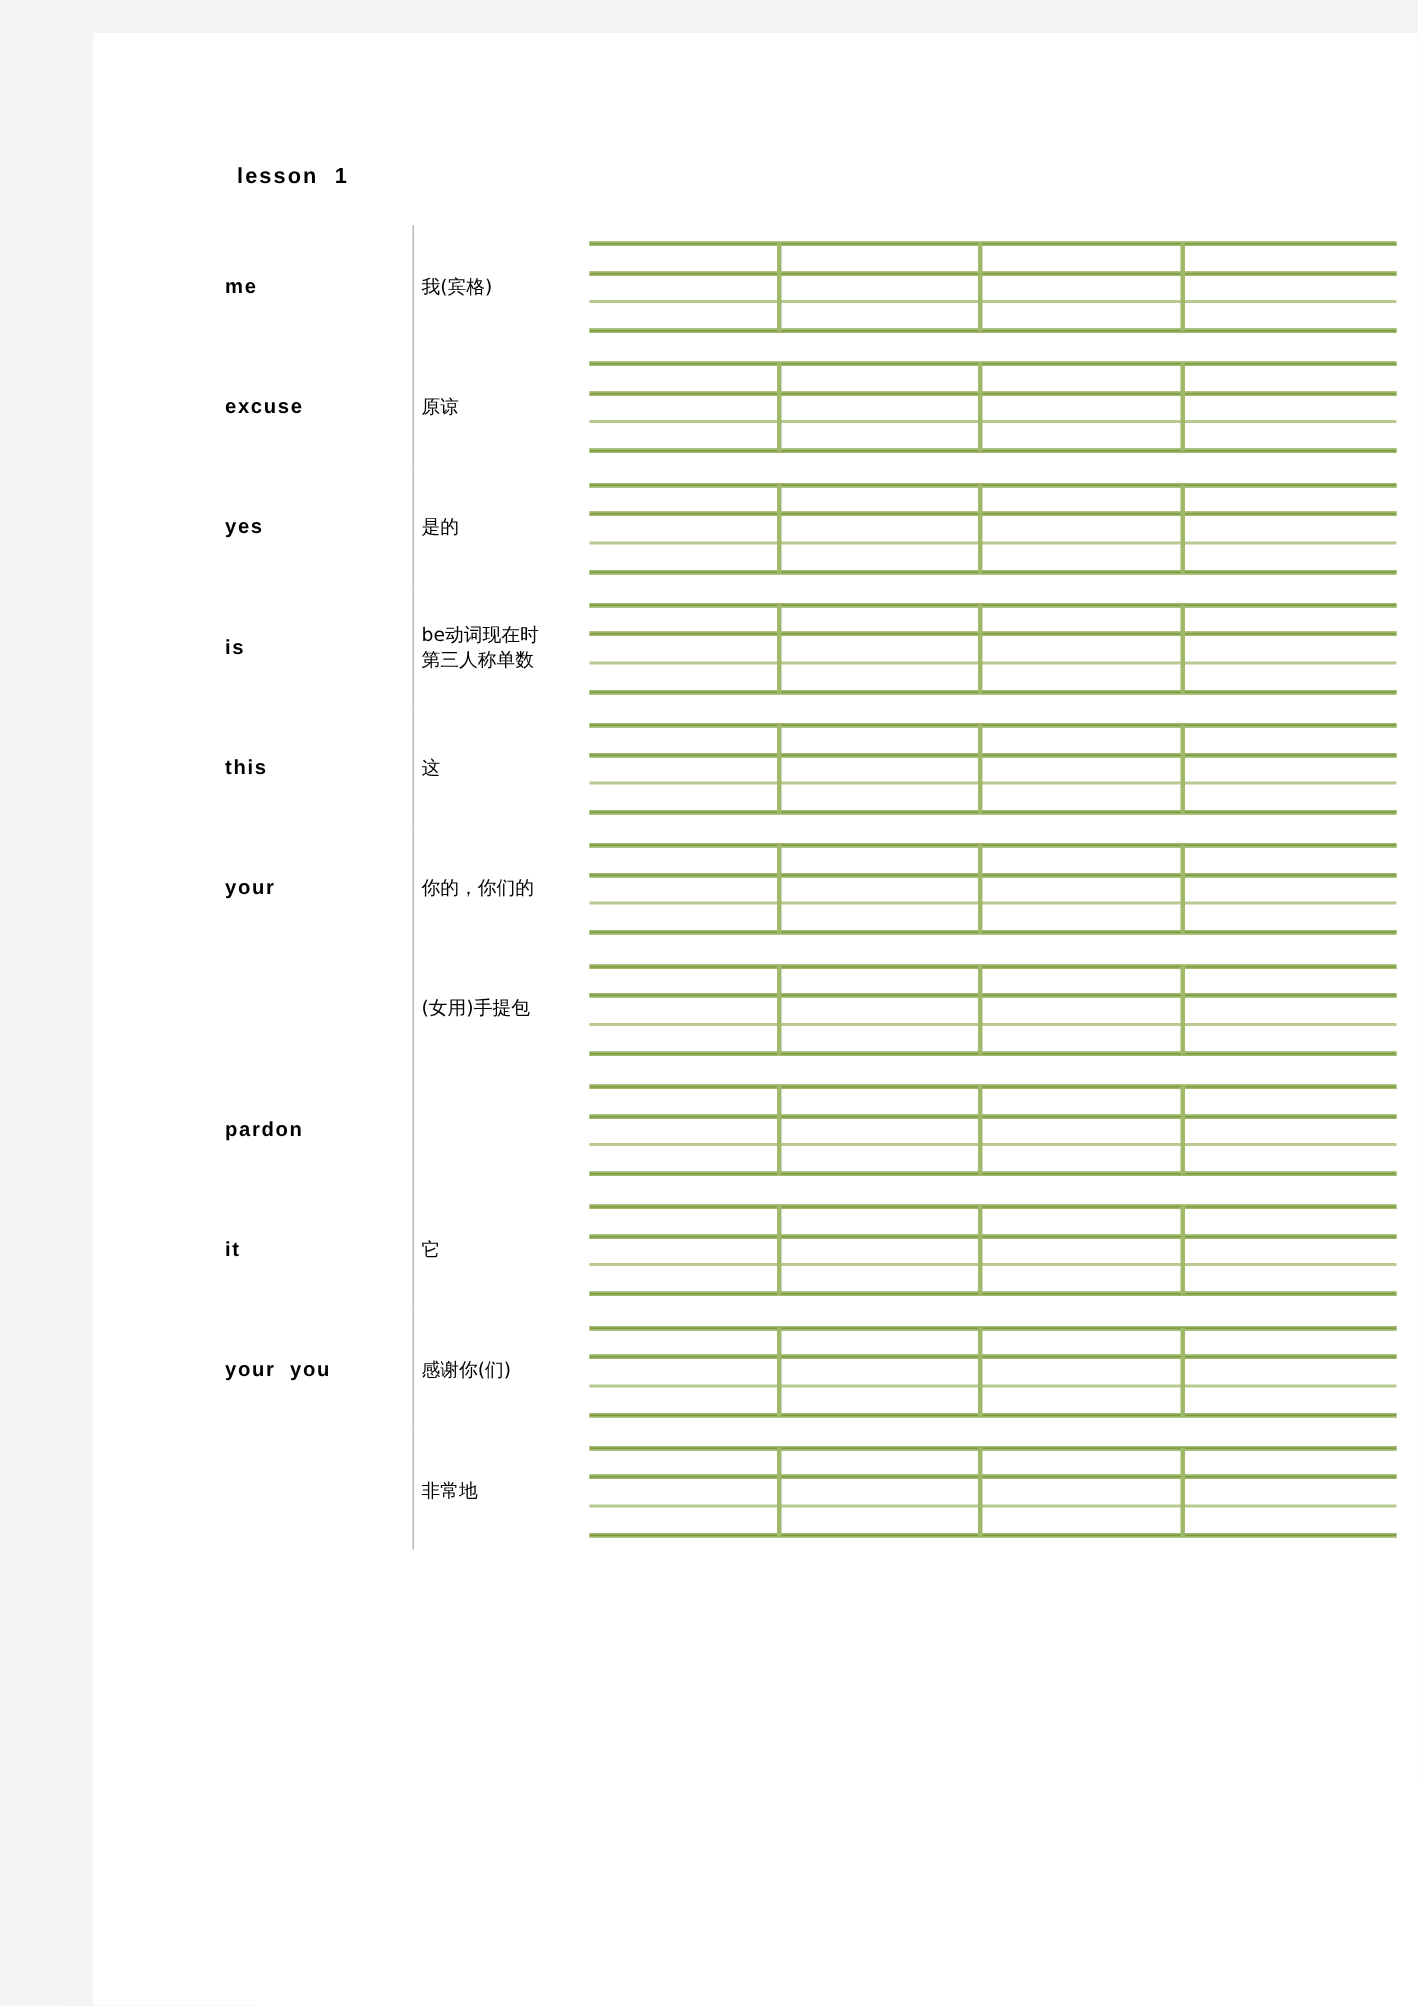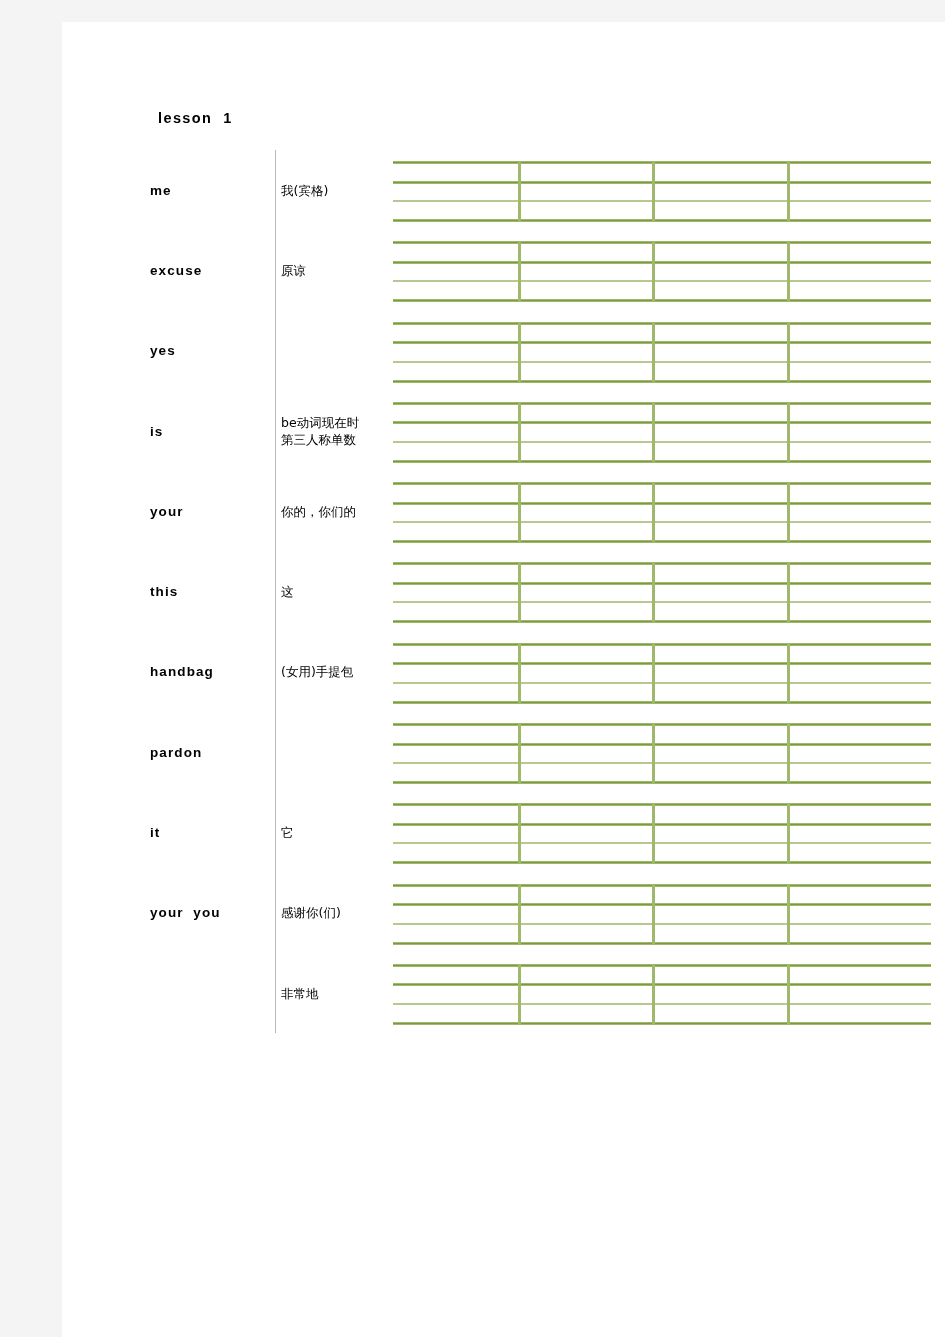--- a/index.html
+++ b/index.html
@@ -179,6 +179,11 @@
         <div class="vocab-row">
           <div class="cell-word">yes</div>
           <div class="col-divider"></div>
+          <div class="cell-meaning">
+            <div>
+              <span>是的</span>
+            </div>
+          </div>
           <div class="staff">
             <div class="hline l1 dark"></div>
             <div class="hline l2 dark"></div>

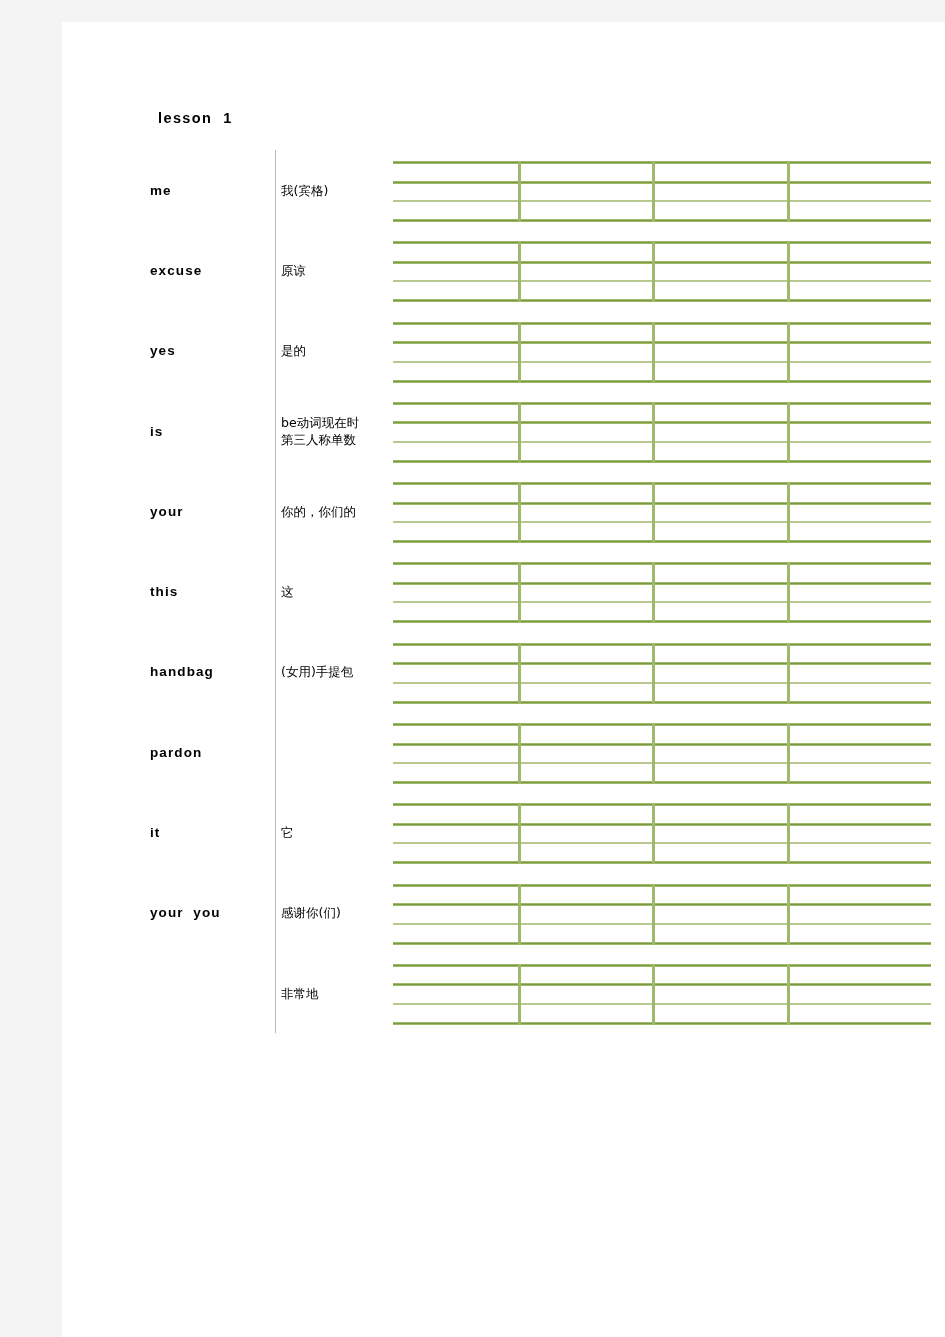--- a/index.html
+++ b/index.html
@@ -214,29 +214,29 @@
           </div>
         </div>
         <div class="vocab-row">
+          <div class="cell-word">this</div>
+          <div class="col-divider"></div>
+          <div class="cell-meaning">
+            <div>
+              <span>这</span>
+            </div>
+          </div>
+          <div class="staff">
+            <div class="hline l1 dark"></div>
+            <div class="hline l2 dark"></div>
+            <div class="hline l3 light"></div>
+            <div class="hline l4 dark"></div>
+            <div class="vline v1"></div>
+            <div class="vline v2"></div>
+            <div class="vline v3"></div>
+          </div>
+        </div>
+        <div class="vocab-row">
           <div class="cell-word">your</div>
           <div class="col-divider"></div>
           <div class="cell-meaning">
             <div>
               <span>你的，你们的</span>
-            </div>
-          </div>
-          <div class="staff">
-            <div class="hline l1 dark"></div>
-            <div class="hline l2 dark"></div>
-            <div class="hline l3 light"></div>
-            <div class="hline l4 dark"></div>
-            <div class="vline v1"></div>
-            <div class="vline v2"></div>
-            <div class="vline v3"></div>
-          </div>
-        </div>
-        <div class="vocab-row">
-          <div class="cell-word">this</div>
-          <div class="col-divider"></div>
-          <div class="cell-meaning">
-            <div>
-              <span>这</span>
             </div>
           </div>
           <div class="staff">

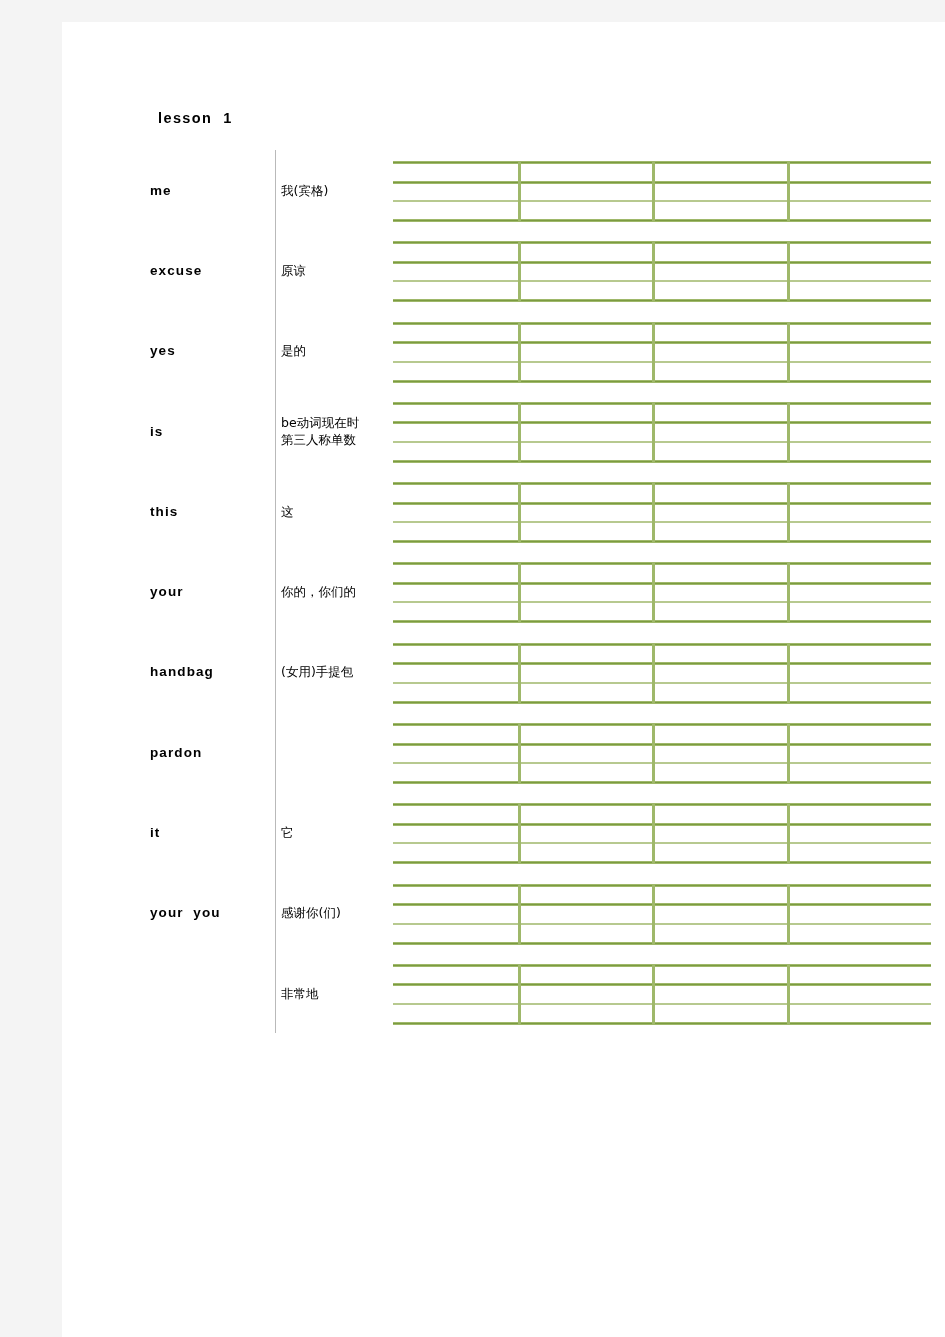--- a/index.html
+++ b/index.html
@@ -250,7 +250,6 @@
           </div>
         </div>
         <div class="vocab-row">
-          <div class="cell-word">handbag</div>
           <div class="col-divider"></div>
           <div class="cell-meaning">
             <div>

